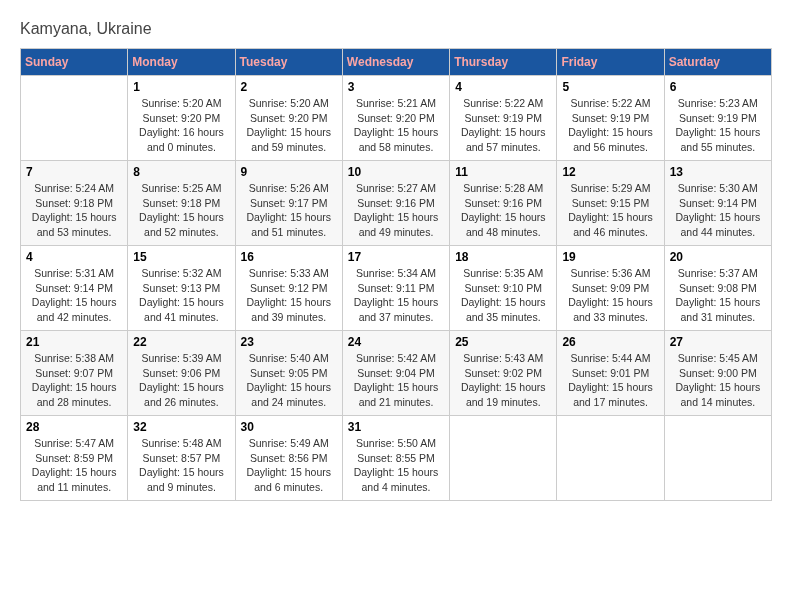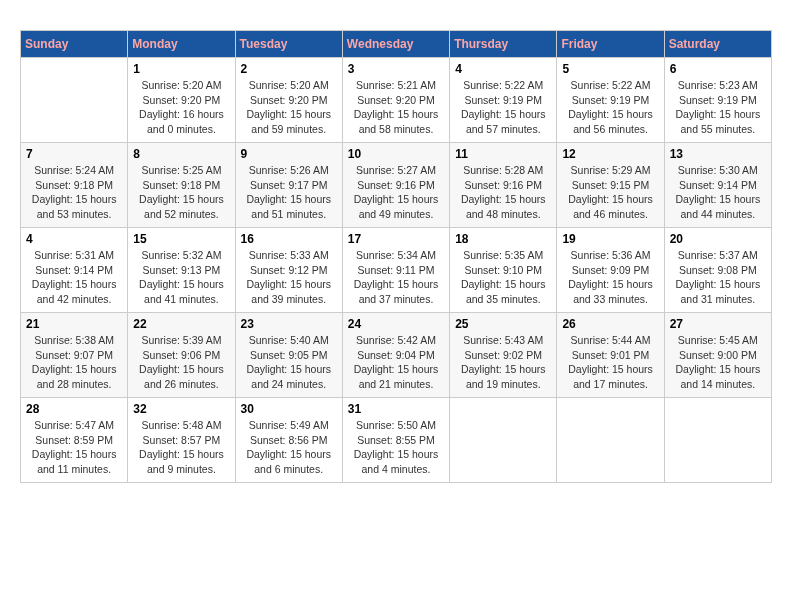--- a/index.html
+++ b/index.html
@@ -90,6 +90,7 @@
 
 <div class="header">
   <div class="title-block">
+    <div class="subtitle">Kamyana, Ukraine</div>
   </div>
 </div>
 

